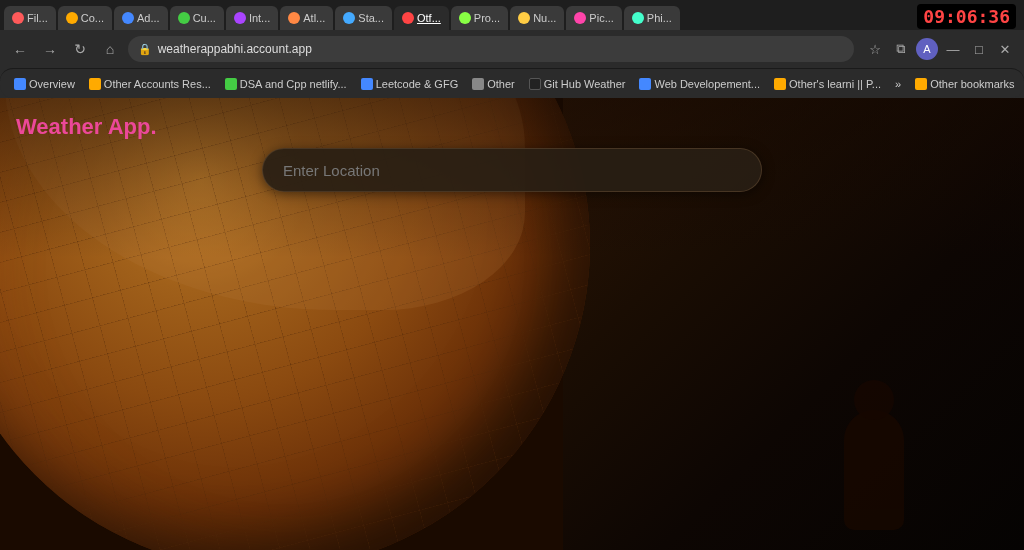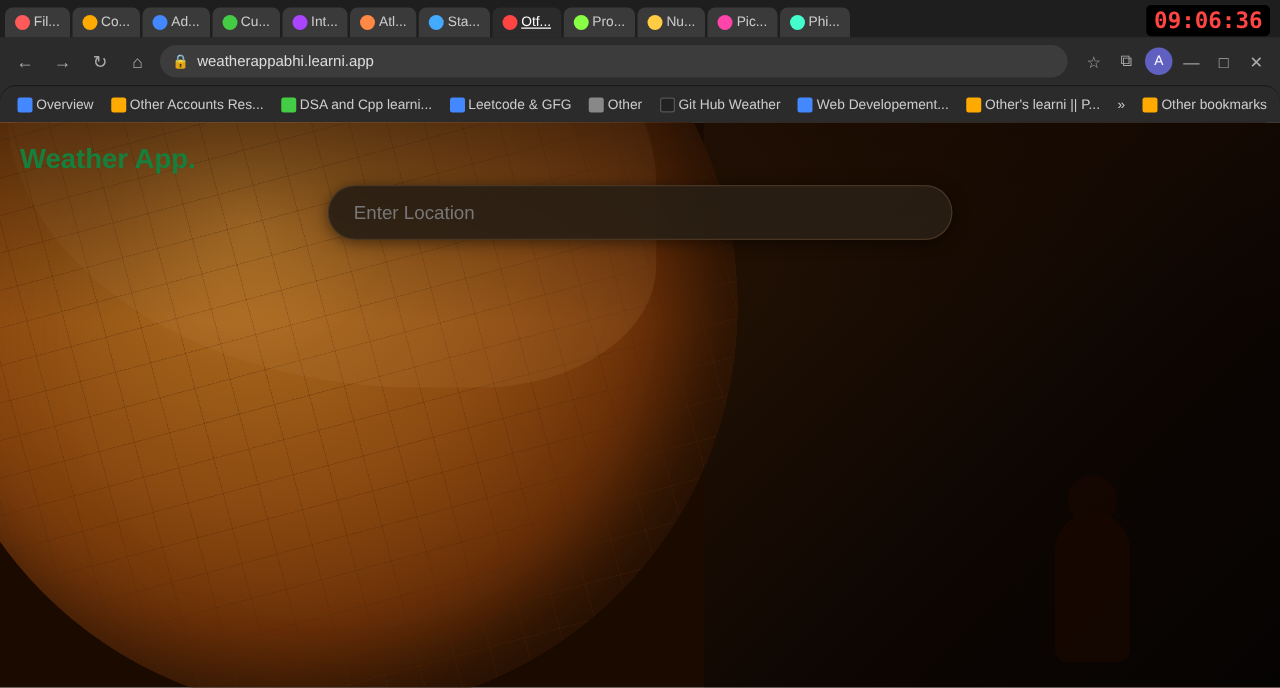--- a/index.html
+++ b/index.html
@@ -350,7 +350,7 @@
 
       <div class="address-bar">
         <span class="lock-icon">🔒</span>
-        <span>weatherappabhi.learni.app</span>
+        <span>weatherappabhi.account.app</span>
       </div>
 
       <div class="nav-icons-right">

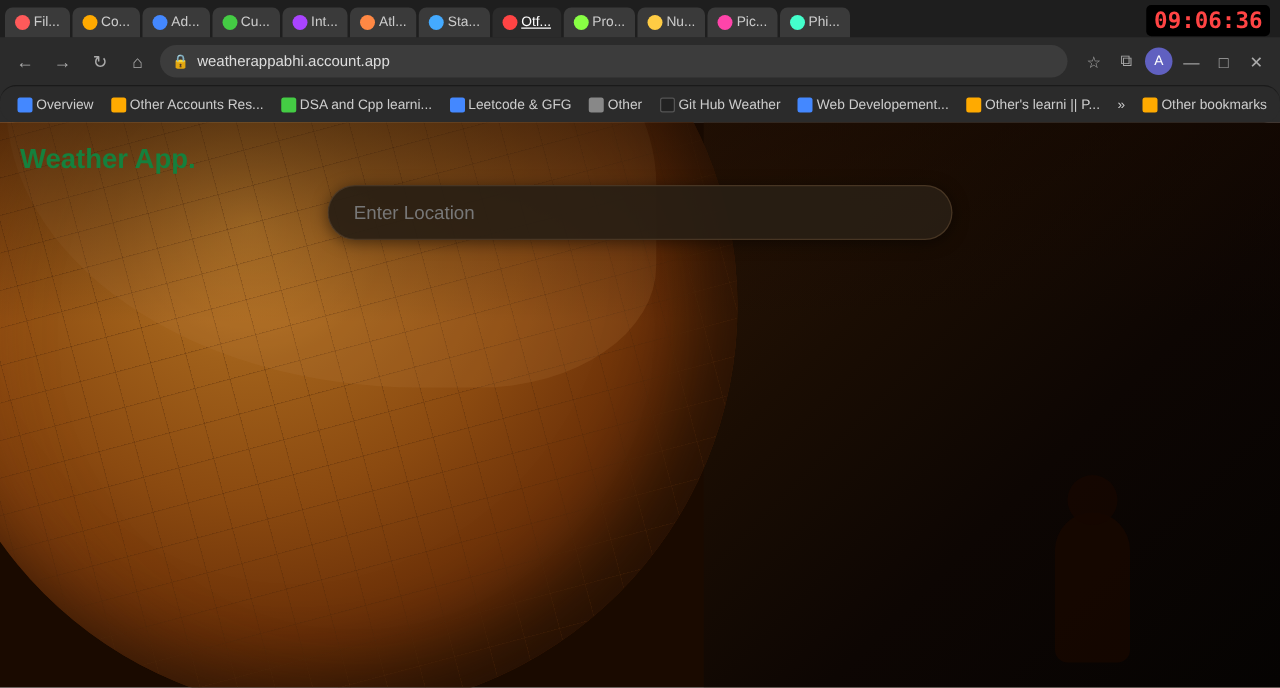--- a/index.html
+++ b/index.html
@@ -374,7 +374,7 @@
       </div>
       <div class="bookmark-item">
         <span class="bookmark-favicon" style="background:#44cc44;"></span>
-        <span>DSA and Cpp learni...</span>
+        <span>DSA and Cpp netlify...</span>
       </div>
       <div class="bookmark-item">
         <span class="bookmark-favicon" style="background:#4488ff;"></span>

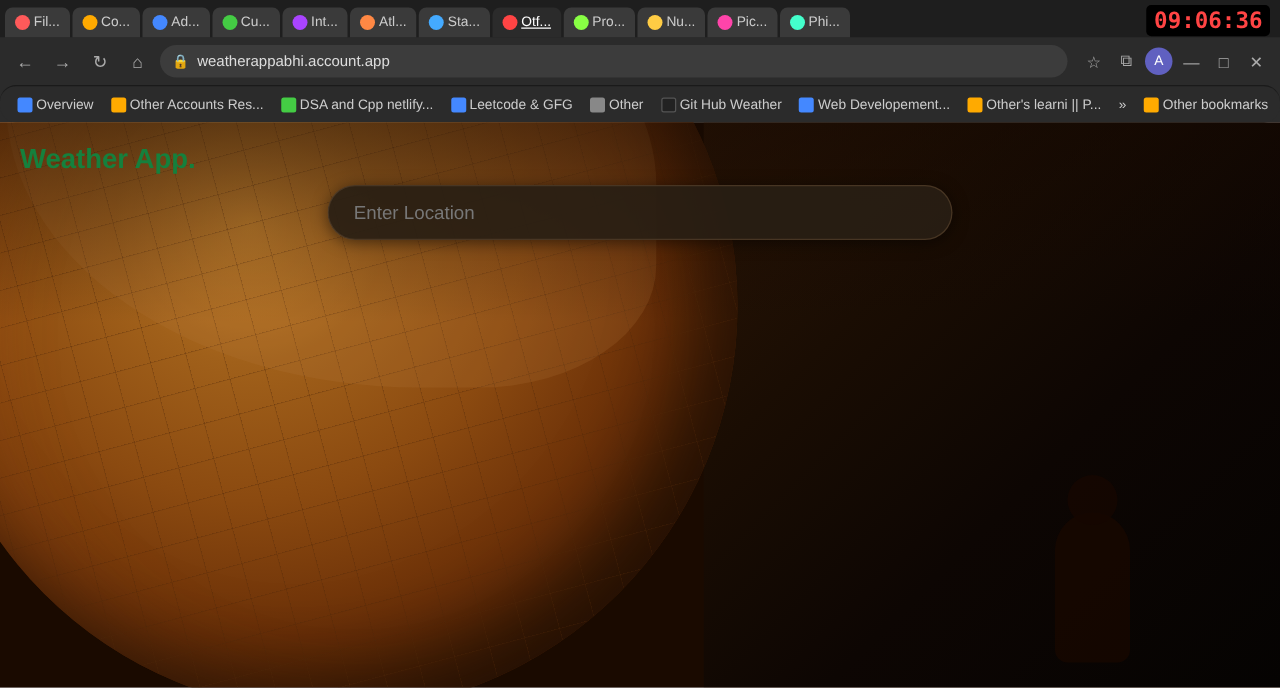--- a/index.html
+++ b/index.html
@@ -415,7 +415,7 @@
 
     <div class="silhouette"></div>
 
-    <div class="app-logo" style="color:#15803d;">Weather App.</div>
+    <div class="app-logo" style="color:#ec4899;">Weather App.</div>
 
     <div class="search-container">
       <input class="search-input" type="text" placeholder="Enter Location" style="">

